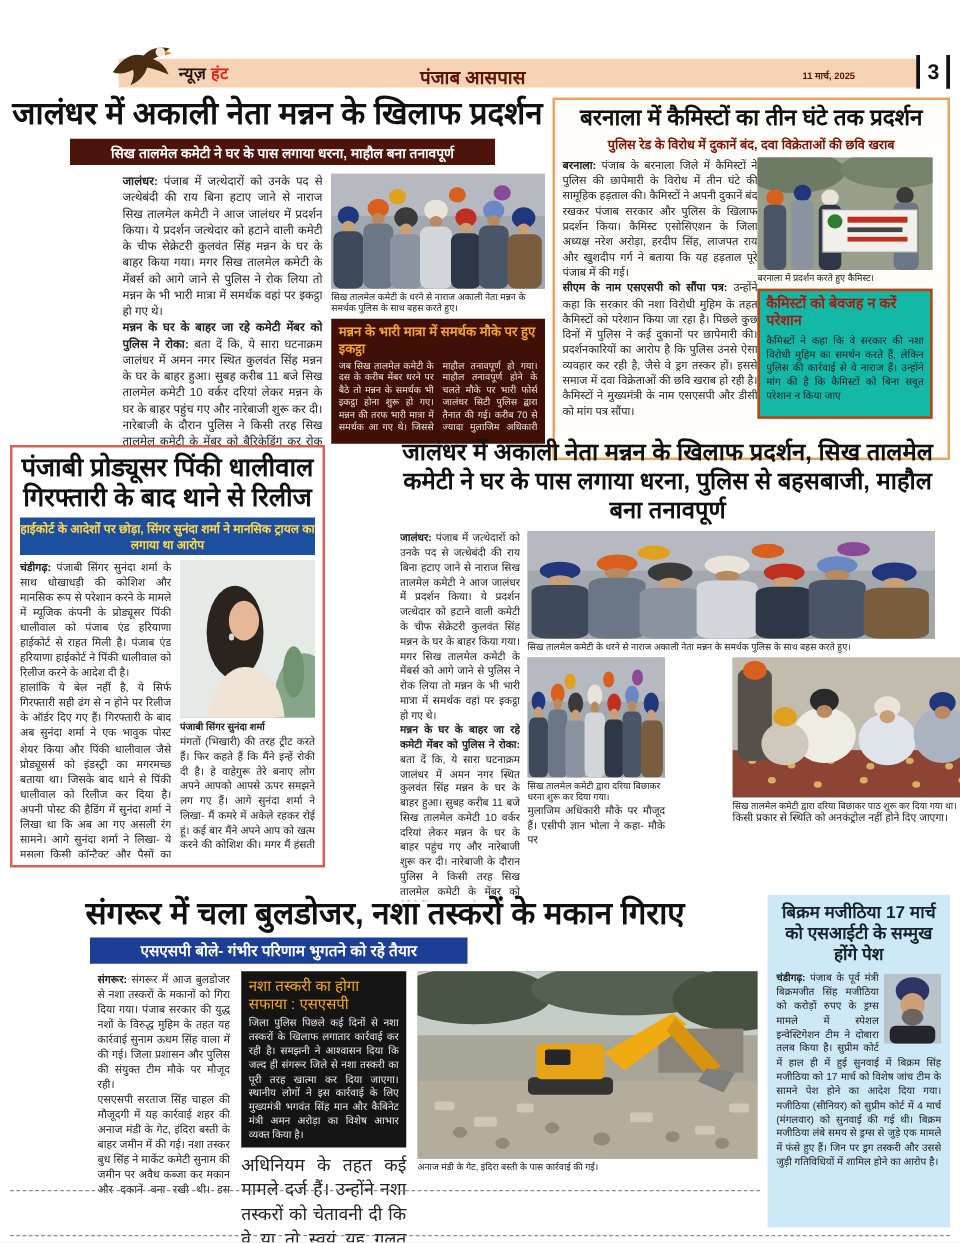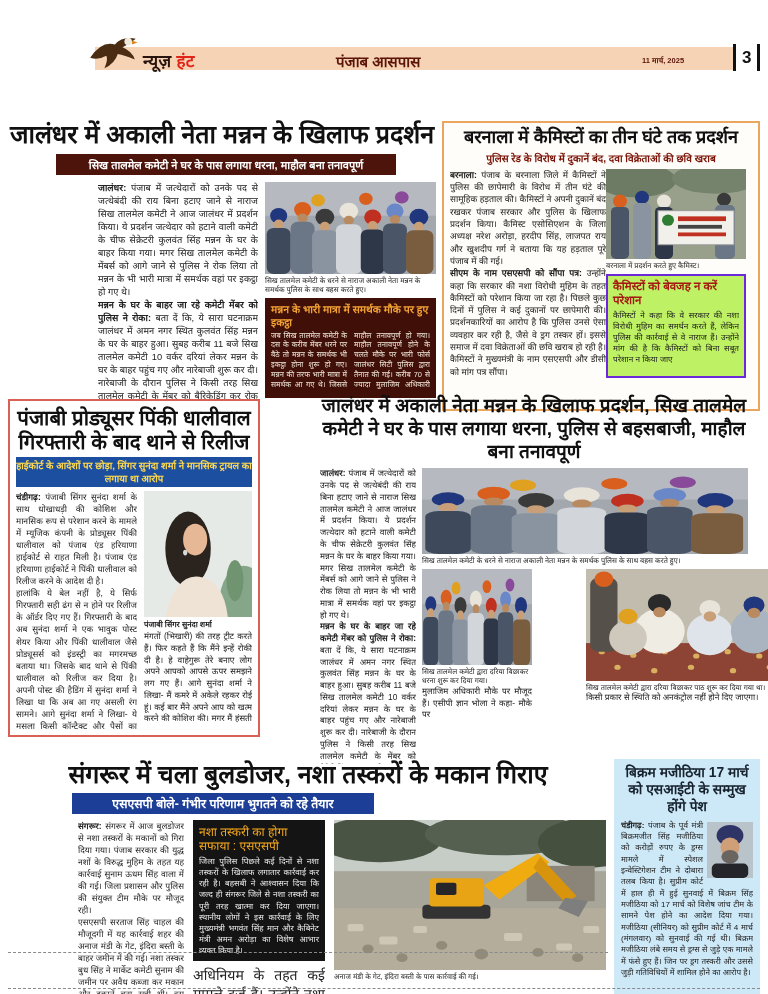--- a/index.html
+++ b/index.html
@@ -8,7 +8,7 @@
   .abs{position:absolute;margin-top:43px;}
   
   .band{position:absolute;left:95px;top:47px;width:640px;height:23px;background:#f7d3b5;}
-  .paper-title{position:absolute;left:143px;top:49px;font-size:17px;font-weight:bold;color:#27140e;letter-spacing:.3px;}
+  .paper-title{position:absolute;left:143px;top:49px;font-size:13px;font-weight:bold;color:#27140e;letter-spacing:.3px;}
   .paper-title .red{color:#e02418;}
   .section-title{position:absolute;left:336px;top:51px;font-size:15px;font-weight:bold;color:#5a1408;}
   .date{position:absolute;left:642px;top:55px;font-size:7.5px;font-weight:bold;color:#5a1408;}

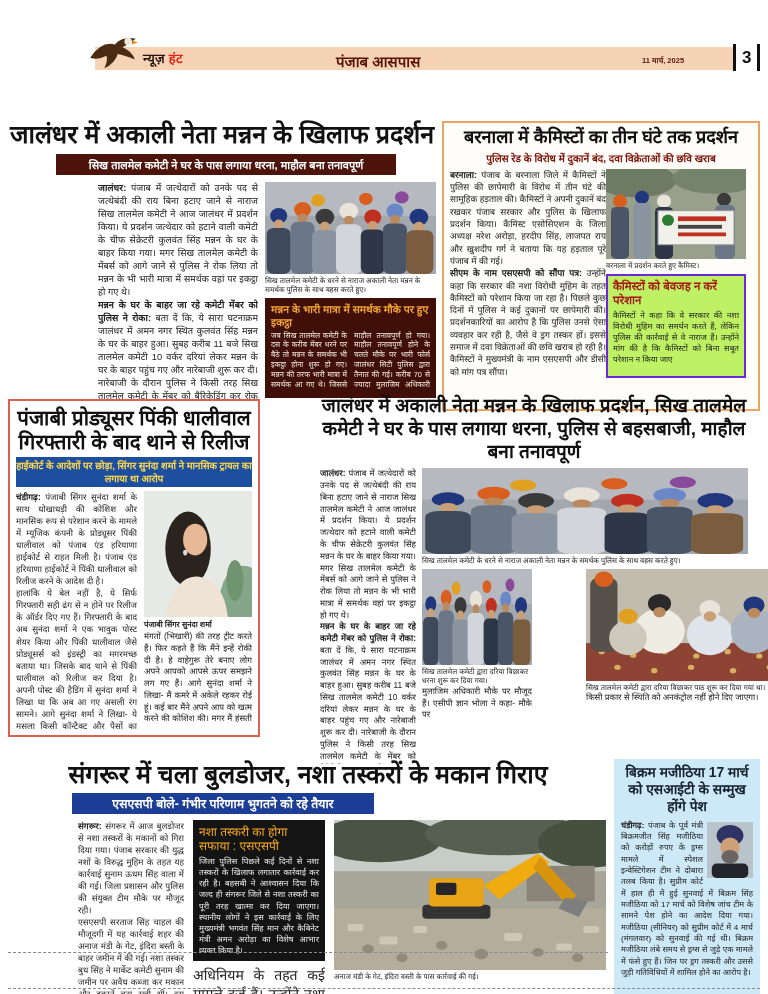--- a/index.html
+++ b/index.html
@@ -5,7 +5,7 @@
   html,body{margin:0;padding:0;background:#e9e9e9;}
   #page{position:relative;width:768px;height:994px;background:#ffffff;overflow:hidden;
         font-family:"Liberation Sans","DejaVu Sans",sans-serif;color:#1c1c1c;}
-  .abs{position:absolute;margin-top:43px;}
+  .abs{position:absolute;}
   
   .band{position:absolute;left:95px;top:47px;width:640px;height:23px;background:#f7d3b5;}
   .paper-title{position:absolute;left:143px;top:49px;font-size:13px;font-weight:bold;color:#27140e;letter-spacing:.3px;}

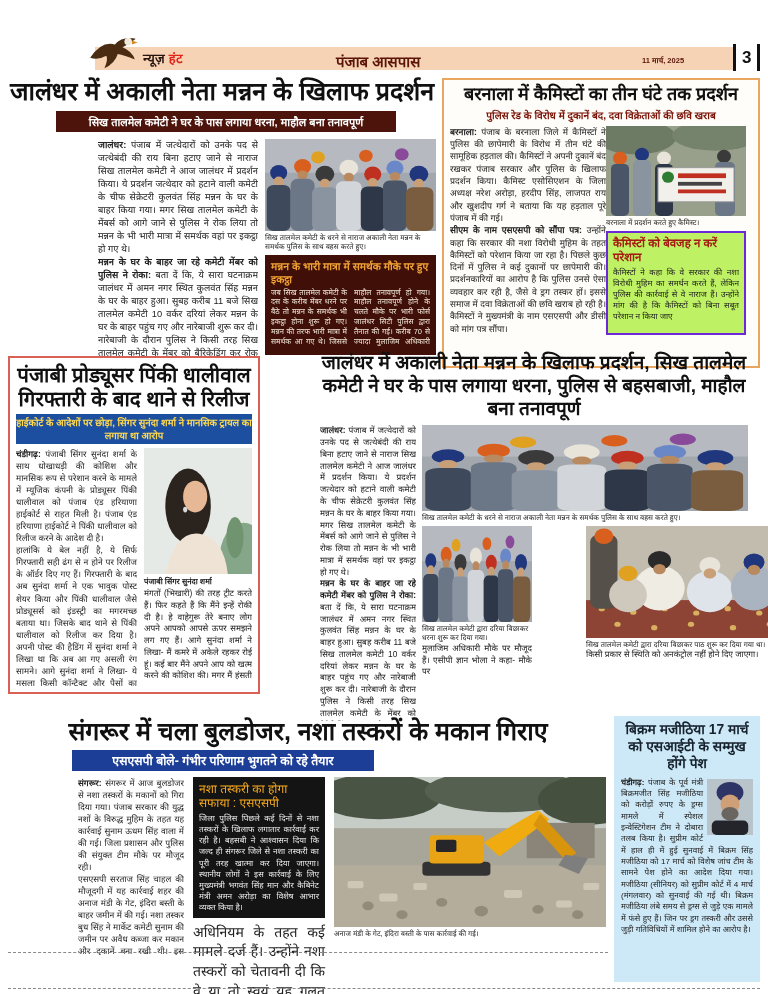--- a/index.html
+++ b/index.html
@@ -40,7 +40,7 @@
   #artB .row{display:flex;gap:0;}
   .colB1{width:156px;height:226px;font-size:8.8px;}
   .colB2{width:140px;}
-  .boxB{border:2px solid #6d28d9;background:#bef264;margin-top:4px;padding:4px 5px;}
+  .boxB{border:2px solid #c2410c;background:#14b8a6;margin-top:4px;padding:4px 5px;}
   .boxB .t{color:#a51a12;font-weight:bold;font-size:11.5px;line-height:1.2;margin-bottom:2px;}
   .boxB .x{font-size:8.2px;line-height:1.35;text-align:justify;height:62px;overflow:hidden;}
   

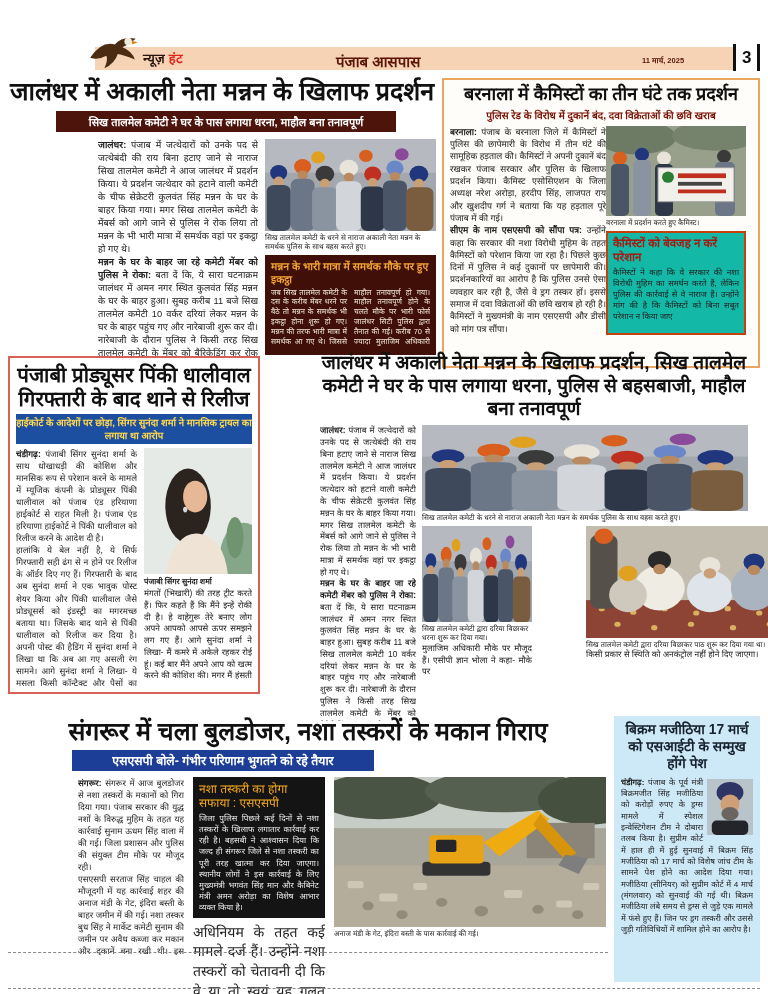--- a/index.html
+++ b/index.html
@@ -341,7 +341,7 @@
       <div class="colE2">
         <div class="boxE">
           <div class="t">नशा तस्करी का होगा सफाया : एसएसपी</div>
-          <div class="x">जिला पुलिस पिछले कई दिनों से नशा तस्करों के खिलाफ लगातार कार्रवाई कर रही है। बहसबी ने आश्वासन दिया कि जल्द ही संगरूर जिले से नशा तस्करी का पूरी तरह खात्मा कर दिया जाएगा। स्थानीय लोगों ने इस कार्रवाई के लिए मुख्यमंत्री भगवंत सिंह मान और कैबिनेट मंत्री अमन अरोड़ा का विशेष आभार व्यक्त किया है।</div>
+          <div class="x">जिला पुलिस पिछले कई दिनों से नशा तस्करों के खिलाफ लगातार कार्रवाई कर रही है। समझनी ने आश्वासन दिया कि जल्द ही संगरूर जिले से नशा तस्करी का पूरी तरह खात्मा कर दिया जाएगा। स्थानीय लोगों ने इस कार्रवाई के लिए मुख्यमंत्री भगवंत सिंह मान और कैबिनेट मंत्री अमन अरोड़ा का विशेष आभार व्यक्त किया है।</div>
         </div>
         <div class="body">अधिनियम के तहत कई मामले दर्ज हैं। उन्होंने नशा तस्करों को चेतावनी दी कि वे या तो स्वयं यह गलत कारोबार छोड़ दें या फिर गंभीर परिणाम भुगतने को तैयार रहें।</div>
       </div>

